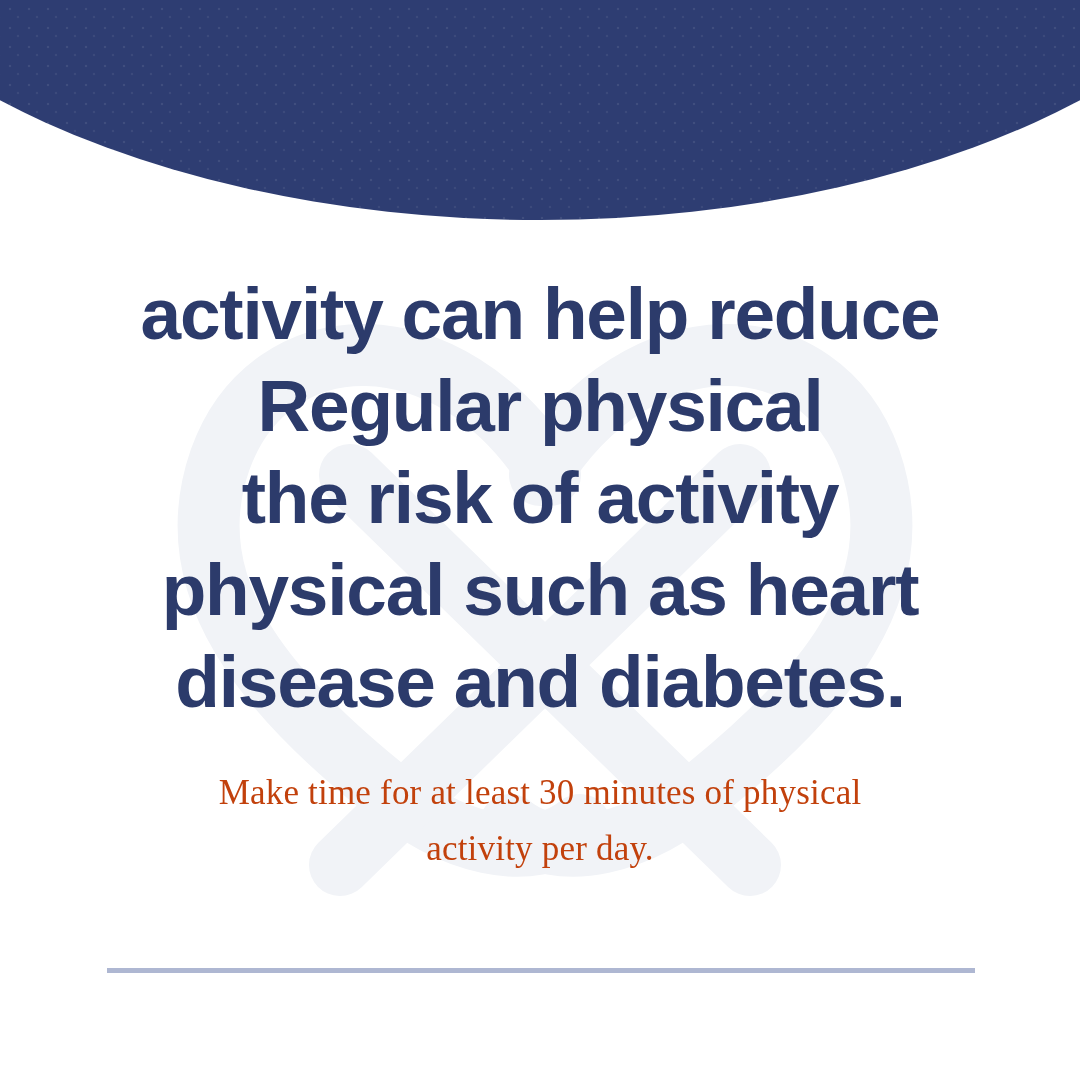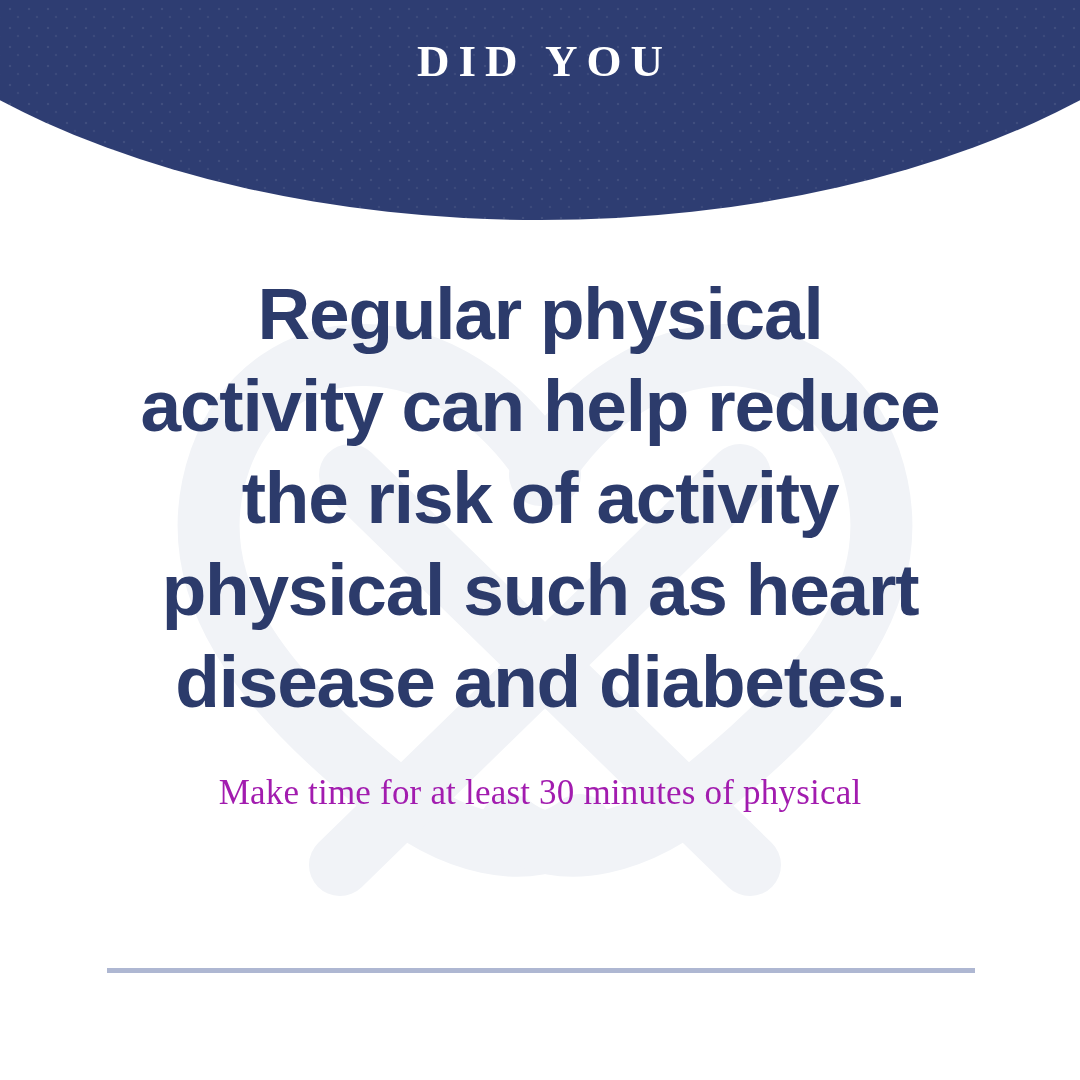--- a/index.html
+++ b/index.html
@@ -154,7 +154,6 @@
   <div class="header-arc"></div>
 
   <div class="header-text">
-    <span class="hl">DID YOU</span>
   </div>
 
   <div class="headline">

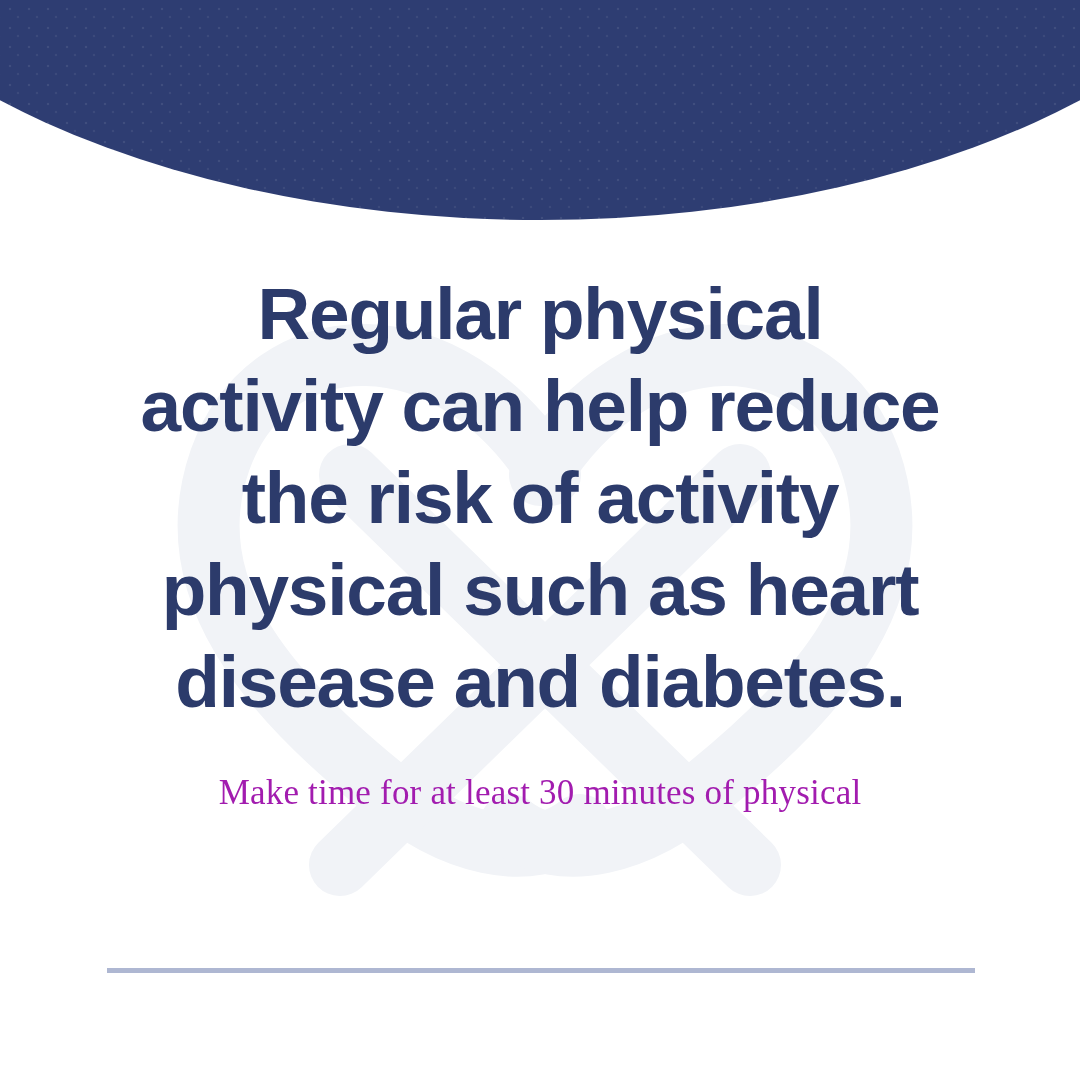--- a/index.html
+++ b/index.html
@@ -157,8 +157,8 @@
   </div>
 
   <div class="headline">
+    <span class="hline">activity can help reduce</span>
     <span class="hline">Regular physical</span>
-    <span class="hline">activity can help reduce</span>
     <span class="hline">the risk of activity</span>
     <span class="hline">physical such as heart</span>
     <span class="hline">disease and diabetes.</span>

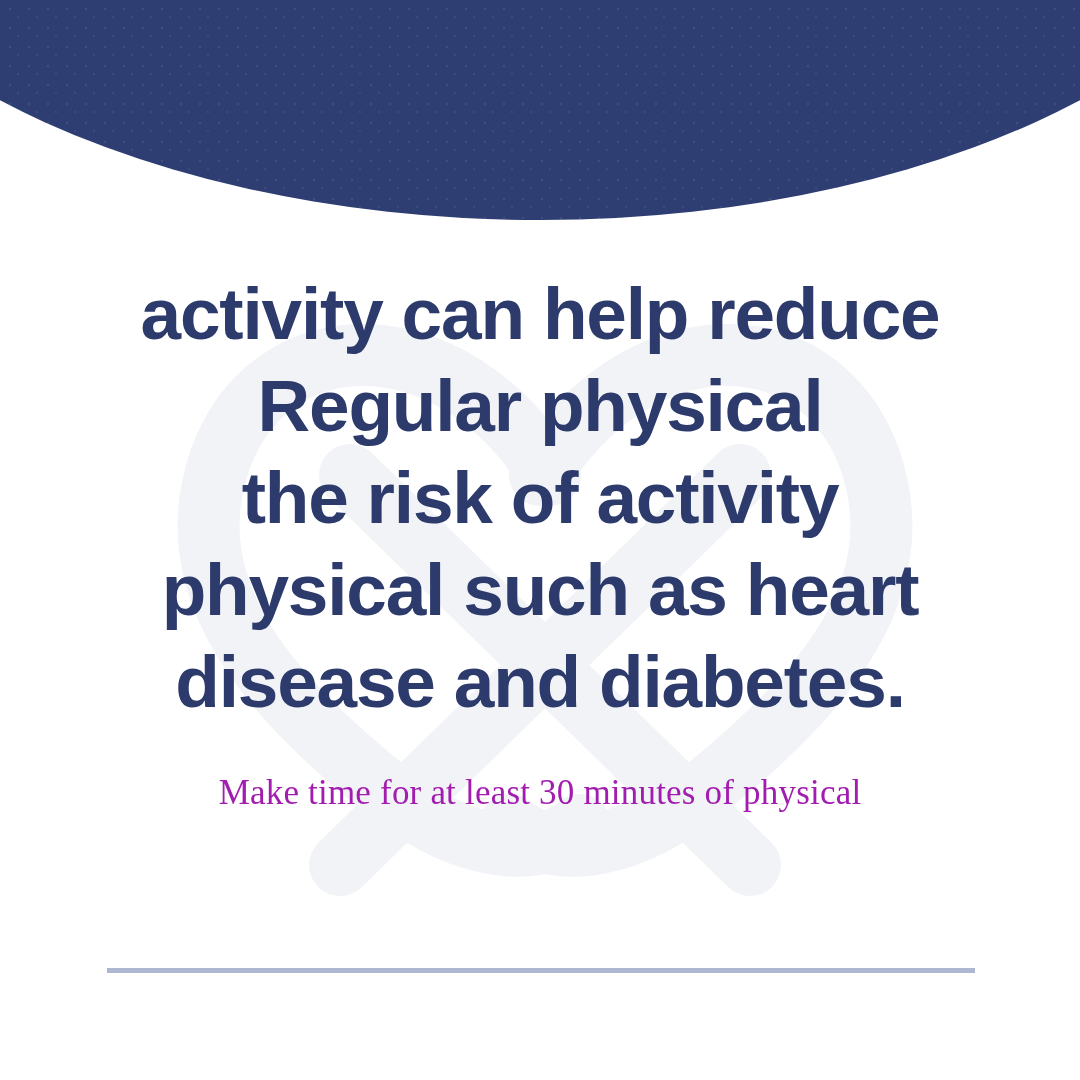--- a/index.html
+++ b/index.html
@@ -108,7 +108,7 @@
     font-size: 35px;
     line-height: 56px;
     letter-spacing: 0.2px;
-    color: #a21caf;
+    color: #c2410c;
   }
   .subtitle .sline {
     display: block;

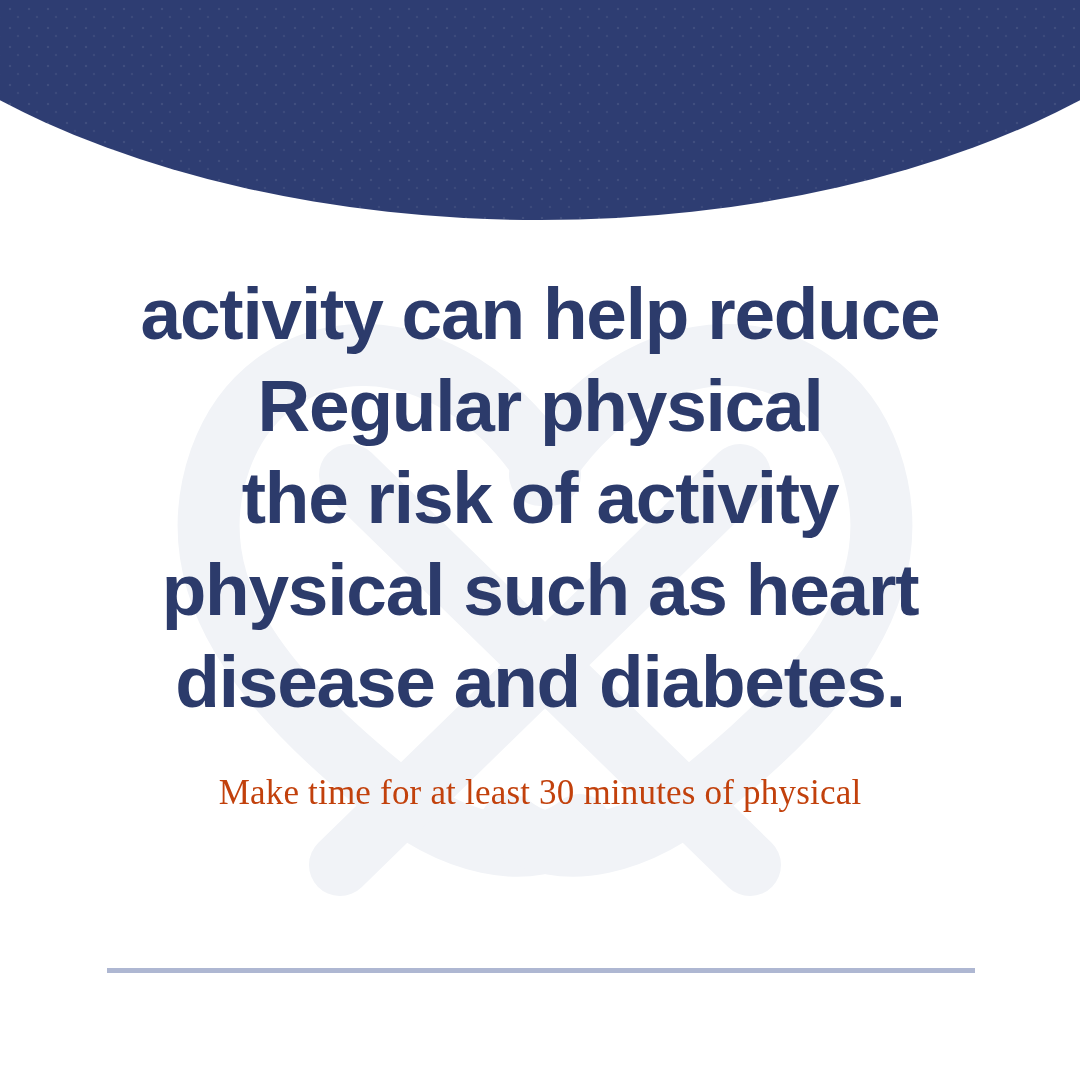--- a/index.html
+++ b/index.html
@@ -166,6 +166,7 @@
 
   <div class="subtitle">
     <span class="sline">Make time for at least 30 minutes of physical</span>
+    <span class="sline">activity per day.</span>
   </div>
 
   <div class="divider"></div>

